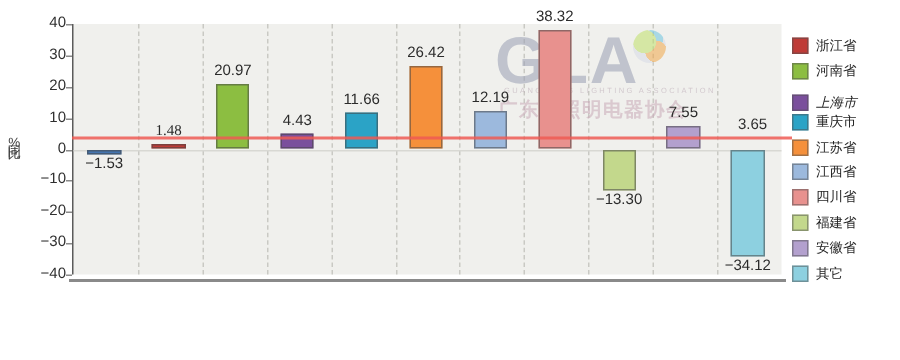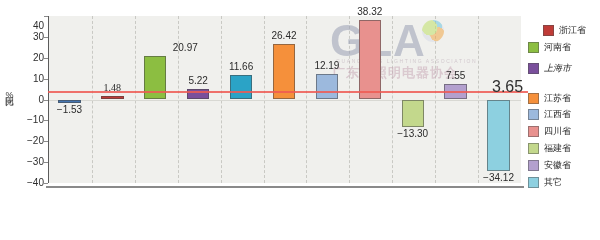--- a/index.html
+++ b/index.html
@@ -111,7 +111,7 @@
   <div class="ylabel">同比%</div>
 
   <div class="ytickwrap">
-      <div class="ytick" style="top: 26px;">40</div>
+      <div class="ytick" style="top: 16px;">40</div>
       <div class="ytick" style="top: 36.875px;">30</div>
       <div class="ytick" style="top: 57.75px;">20</div>
       <div class="ytick" style="top: 78.625px;">10</div>

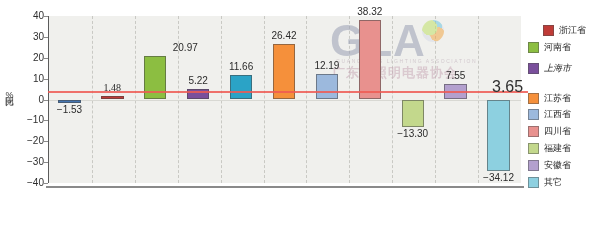--- a/index.html
+++ b/index.html
@@ -145,7 +145,7 @@
   </div>
 
   <div class="legend">
-      <div class="lrow" style="top: 16.8px; margin-left: 15px;">
+      <div class="lrow" style="top: 16.8px;">
         <span class="lsw" style="background: rgb(191, 59, 55);"></span>
         <span class="ltx">浙江省</span>
       </div>

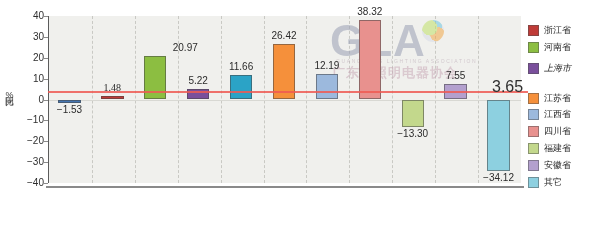--- a/index.html
+++ b/index.html
@@ -196,7 +196,7 @@
     <div class="bar" style="left: 101.207px; top: 96.4105px; width: 22.3127px; height: 3.0895px; background: rgb(191, 59, 55);"></div>
     <div class="blabel" style="left: 112.364px; top: 82.4105px; font-family: Liberation Serif, serif;">1.48</div>
     <div class="bar" style="left: 144.116px; top: 55.7251px; width: 22.3127px; height: 43.7749px; background: rgb(140, 190, 65);"></div>
-    <div class="blabel" style="left: 155.273px; top: 41.7251px; margin-left: 30px;">20.97</div>
+    <div class="blabel" style="left: 155.273px; top: 41.7251px;">20.97</div>
     <div class="bar" style="left: 187.025px; top: 88.6033px; width: 22.3127px; height: 10.8967px; background: rgb(122, 79, 156);"></div>
     <div class="blabel" style="left: 198.182px; top: 74.6033px;">5.22</div>
     <div class="bar" style="left: 229.935px; top: 75.1598px; width: 22.3127px; height: 24.3402px; background: rgb(43, 163, 198);"></div>

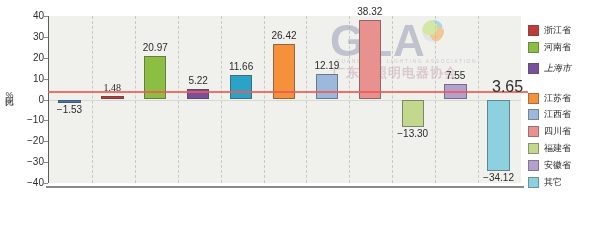--- a/index.html
+++ b/index.html
@@ -198,7 +198,7 @@
     <div class="bar" style="left: 144.116px; top: 55.7251px; width: 22.3127px; height: 43.7749px; background: rgb(140, 190, 65);"></div>
     <div class="blabel" style="left: 155.273px; top: 41.7251px;">20.97</div>
     <div class="bar" style="left: 187.025px; top: 88.6033px; width: 22.3127px; height: 10.8967px; background: rgb(122, 79, 156);"></div>
-    <div class="blabel" style="left: 198.182px; top: 74.6033px;">5.22</div>
+    <div class="blabel" style="left: 198.182px; top: 74.6033px;">4.43</div>
     <div class="bar" style="left: 229.935px; top: 75.1598px; width: 22.3127px; height: 24.3402px; background: rgb(43, 163, 198);"></div>
     <div class="blabel" style="left: 241.091px; top: 61.1598px;">11.66</div>
     <div class="bar" style="left: 272.844px; top: 44.3482px; width: 22.3127px; height: 55.1517px; background: rgb(245, 144, 59);"></div>

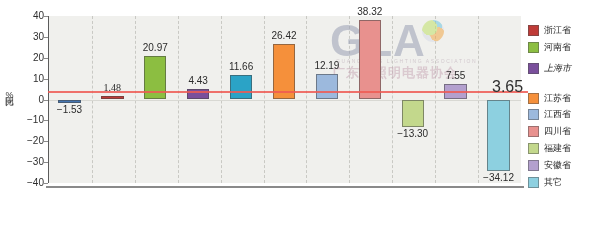--- a/index.html
+++ b/index.html
@@ -51,7 +51,7 @@
     opacity:.85;
   }
   .reflabel{
-    position:absolute;font-size:16px;color:#2f2f2f;white-space:nowrap;
+    position:absolute;font-size:10px;color:#2f2f2f;white-space:nowrap;
   }
 
   

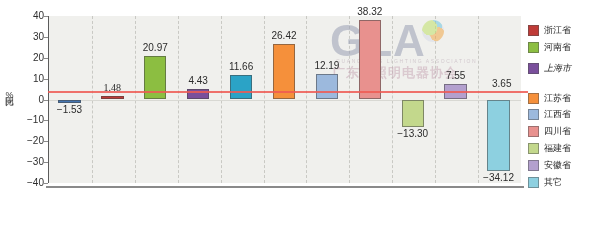--- a/index.html
+++ b/index.html
@@ -156,6 +156,10 @@
       <div class="lrow" style="top: 54px; font-style: italic;">
         <span class="lsw" style="background: rgb(122, 79, 156);"></span>
         <span class="ltx">上海市</span>
+      </div>
+      <div class="lrow" style="top: 67.2px;">
+        <span class="lsw" style="background: rgb(43, 163, 198);"></span>
+        <span class="ltx">重庆市</span>
       </div>
       <div class="lrow" style="top: 84px;">
         <span class="lsw" style="background: rgb(245, 144, 59);"></span>

